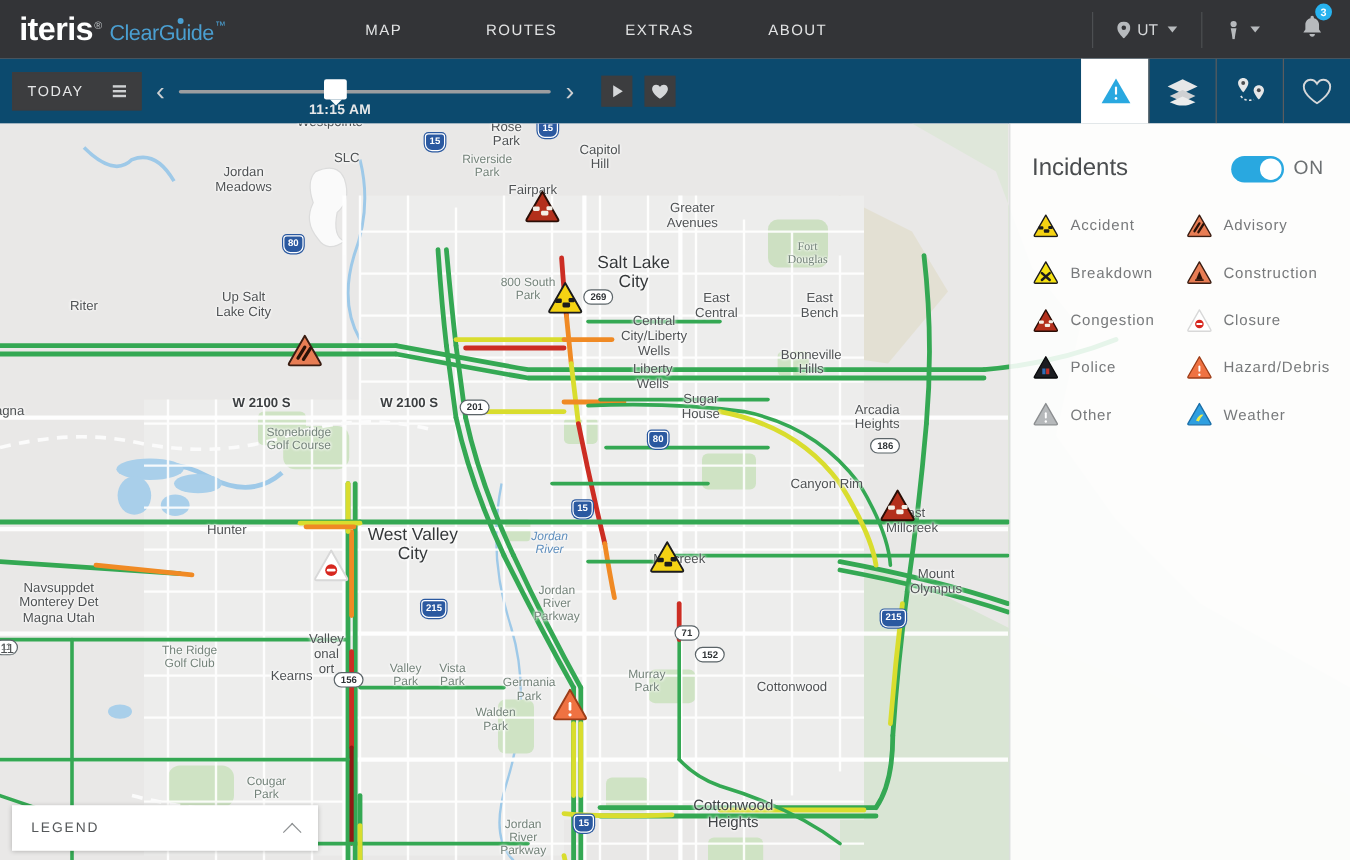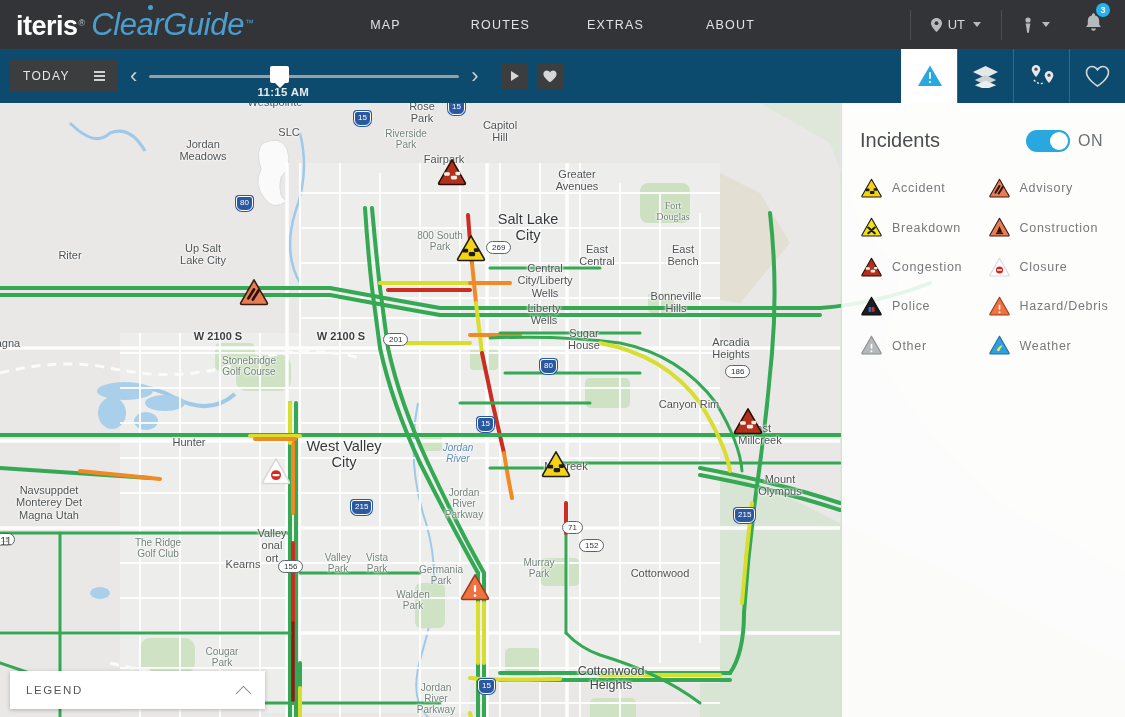--- a/index.html
+++ b/index.html
@@ -23,7 +23,7 @@
   }
   .logo-tm1 { font-size: 9px; color: #bfc3c6; margin-left: 1px; position: relative; top: -9px; }
   .logo-clearguide {
-    font-size: 31px; color: #4a9fd1; margin-left: 6px; letter-spacing: -0.4px; position: relative; font-style: italic;
+    font-size: 18px; color: #4a9fd1; margin-left: 6px; letter-spacing: -0.4px; position: relative;
   }
   .logo-pin {
     position: absolute; width: 5px; height: 5px; border-radius: 50%;

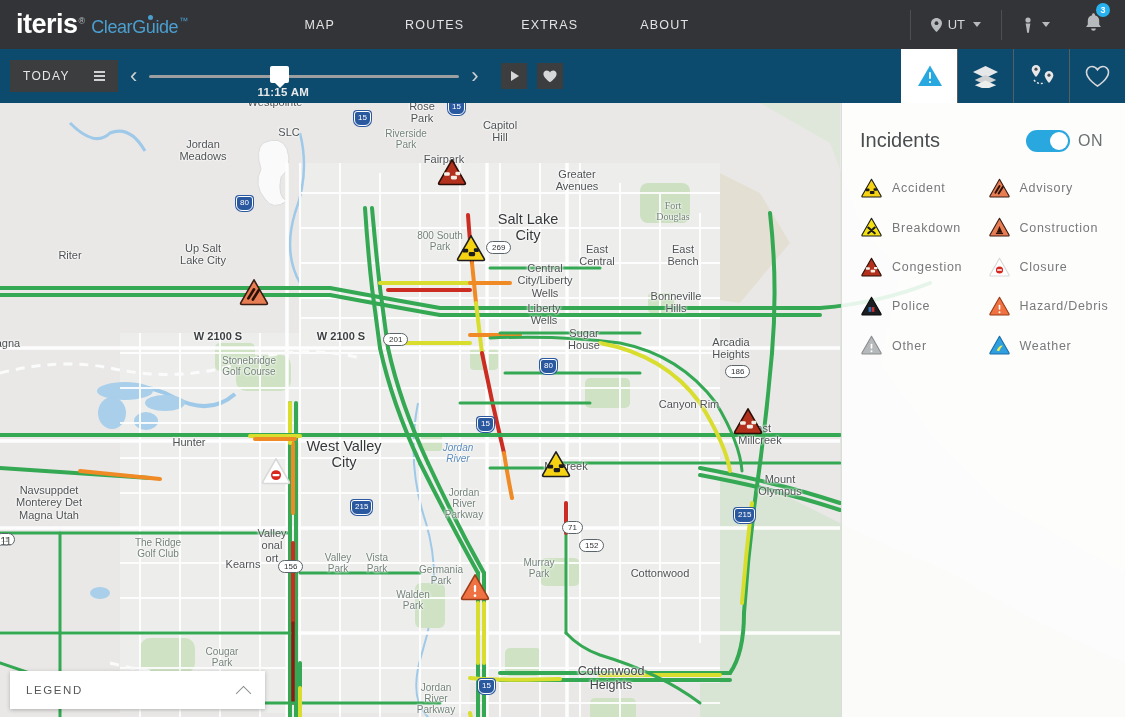--- a/index.html
+++ b/index.html
@@ -128,7 +128,7 @@
 
   .shield {
     position: absolute; background: #fff; border: 1.4px solid #5b6468;
-    border-radius: 4px; font-size: 8px; font-weight: normal; color: #2f3336;
+    border-radius: 4px; font-size: 8px; font-weight: bold; color: #2f3336;
     padding: 1px 3px; line-height: 1; pointer-events: none;
   }
   .shield.interstate {

